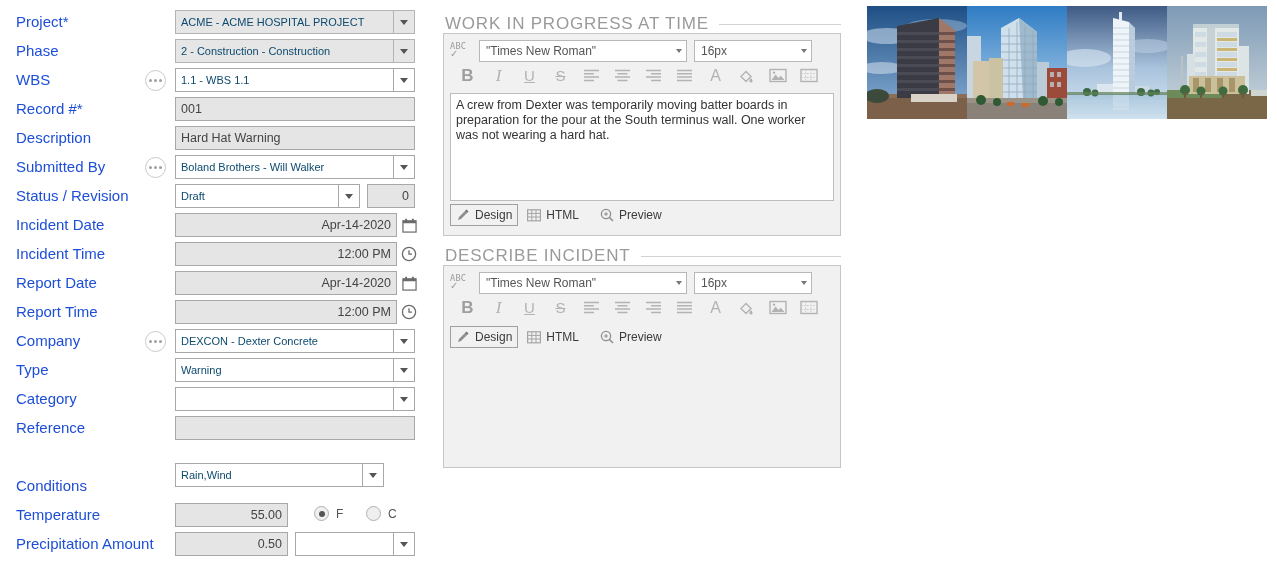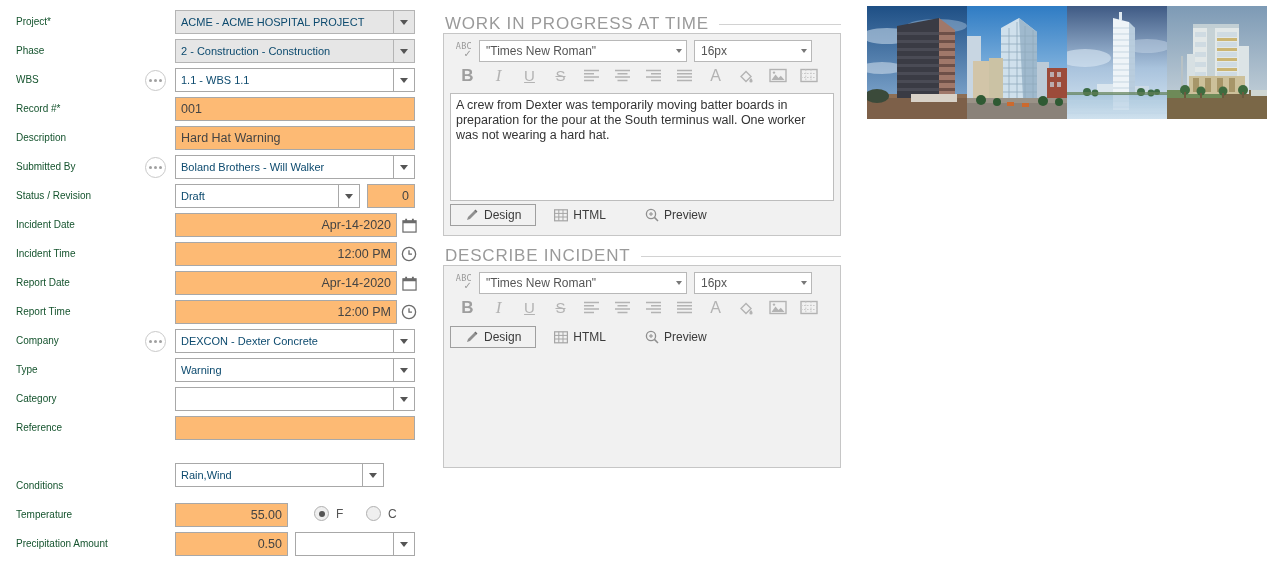--- a/index.html
+++ b/index.html
@@ -19,7 +19,7 @@
   }
   .flabel {
     position: absolute; left: 16px;
-    font-size: 10px; color: #14532d;
+    font-size: 15px; color: #1d4ed8;
     white-space: nowrap; line-height: 22px;
   }
 

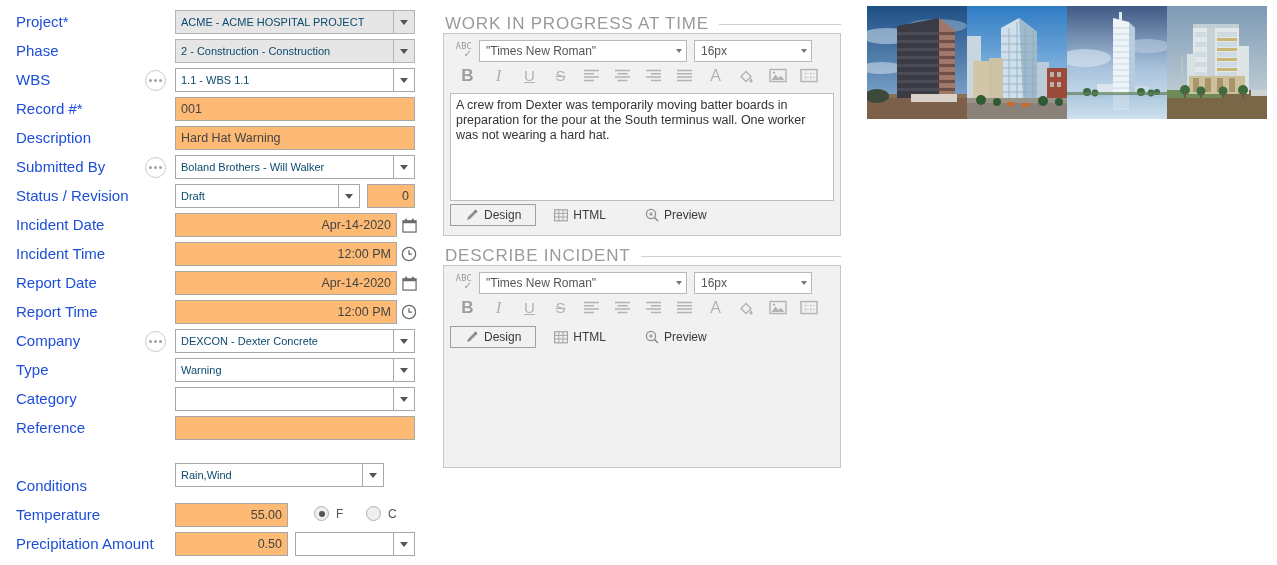--- a/index.html
+++ b/index.html
@@ -100,7 +100,7 @@
   .ed-trow1 { display: flex; align-items: center; gap: 7px; height: 23px; }
   .spell {
     width: 22px; height: 22px; display: flex; flex-direction: column;
-    align-items: flex-end; justify-content: center; line-height: 1;
+    align-items: flex-start; justify-content: center; line-height: 1;
   }
   .spell .abc { font-size: 8.5px; color: #9a9a9a; letter-spacing: .3px;
                 font-family: "DejaVu Sans Mono", monospace; }

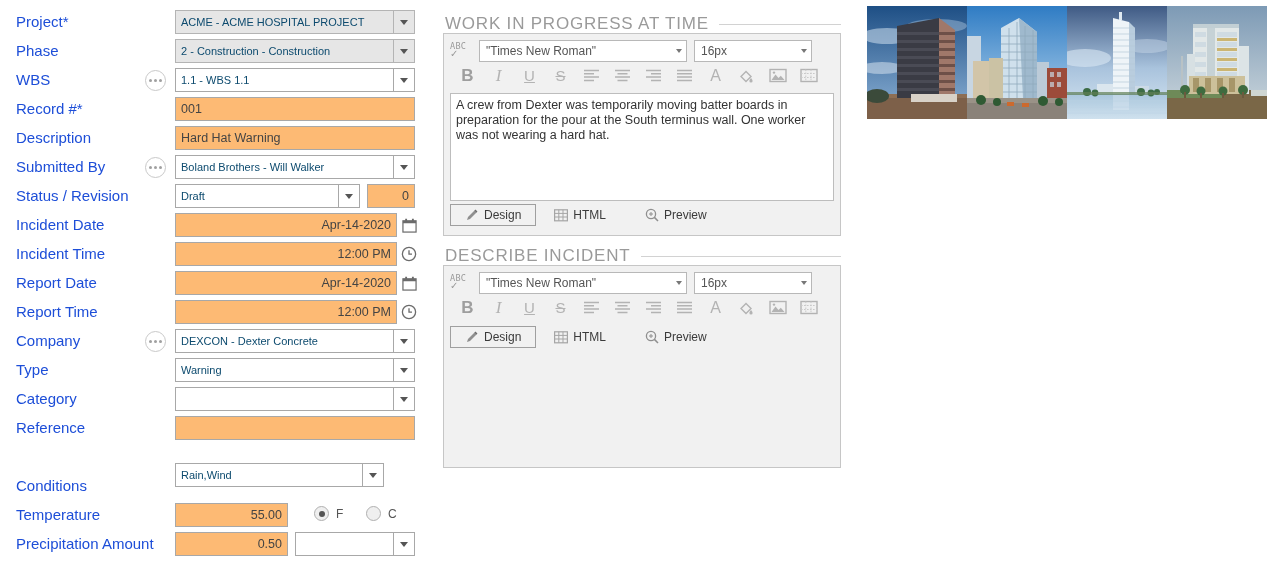--- a/index.html
+++ b/index.html
@@ -26,7 +26,7 @@
   .ctrl { position: absolute; height: 24px; }
 
   .inp {
-    height: 24px; border: 1px solid #a8a8a8; background: #fdba74;
+    height: 24px; border: 1px solid #a8a8a8; background: #e5e5e5;
     font-size: 12.5px; color: #444; line-height: 22px;
     padding: 0 5px; display: flex; align-items: center;
     font-family: "Liberation Sans", sans-serif;

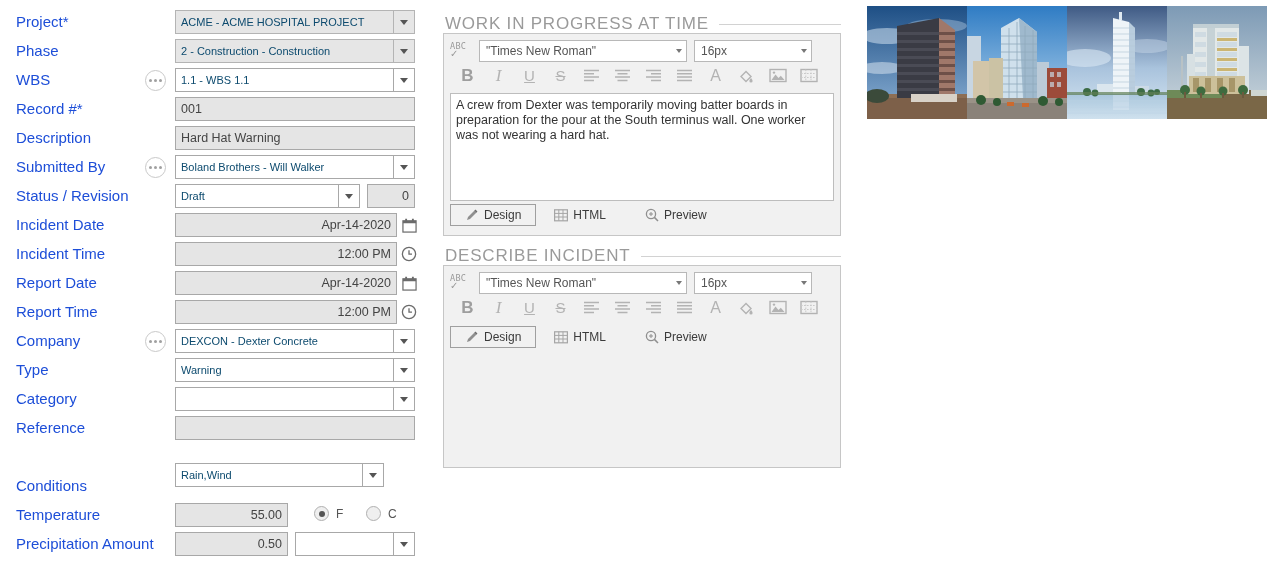--- a/index.html
+++ b/index.html
@@ -137,7 +137,7 @@
   .ed-tabs { display: flex; align-items: center; height: 28px; padding-left: 6px; gap: 4px; }
   .ed-tab {
     display: flex; align-items: center; gap: 5px; height: 22px;
-    padding: 0 14px; font-size: 12px; color: #3b3b3b;
+    padding: 0 5px; font-size: 12px; color: #3b3b3b;
   }
   .ed-tab.active { border: 1px solid #9f9f9f; background: #f1f1f1; }
 

